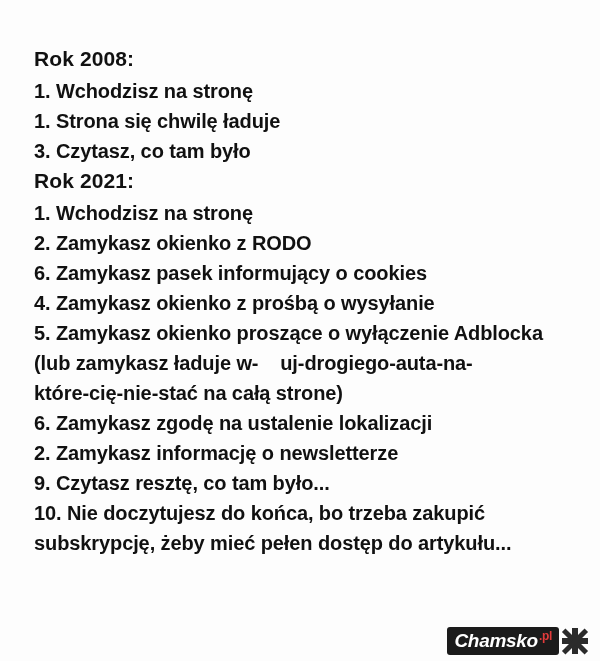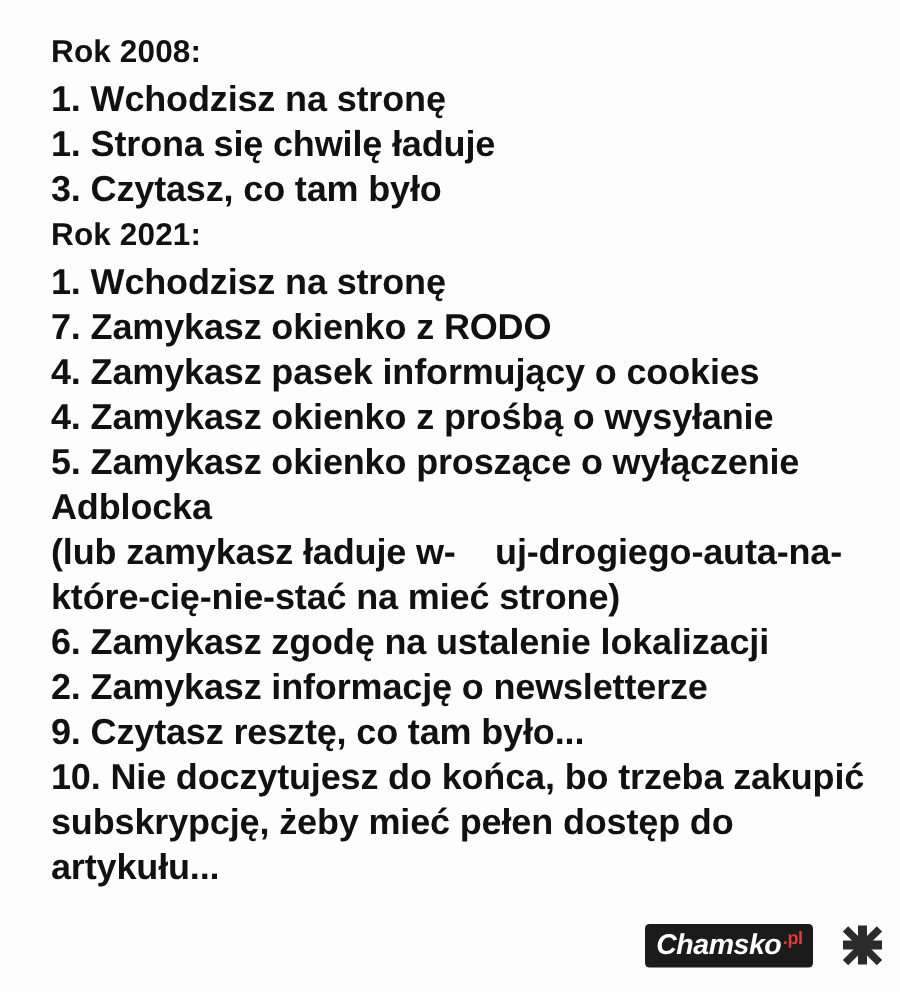--- a/index.html
+++ b/index.html
@@ -19,7 +19,7 @@
     width: 600px;
     height: 661px;
     box-sizing: border-box;
-    padding: 20px 20px 0 34px;
+    padding: 44px 20px 0 34px;
     background: #fdfdfd;
   }
   .block {

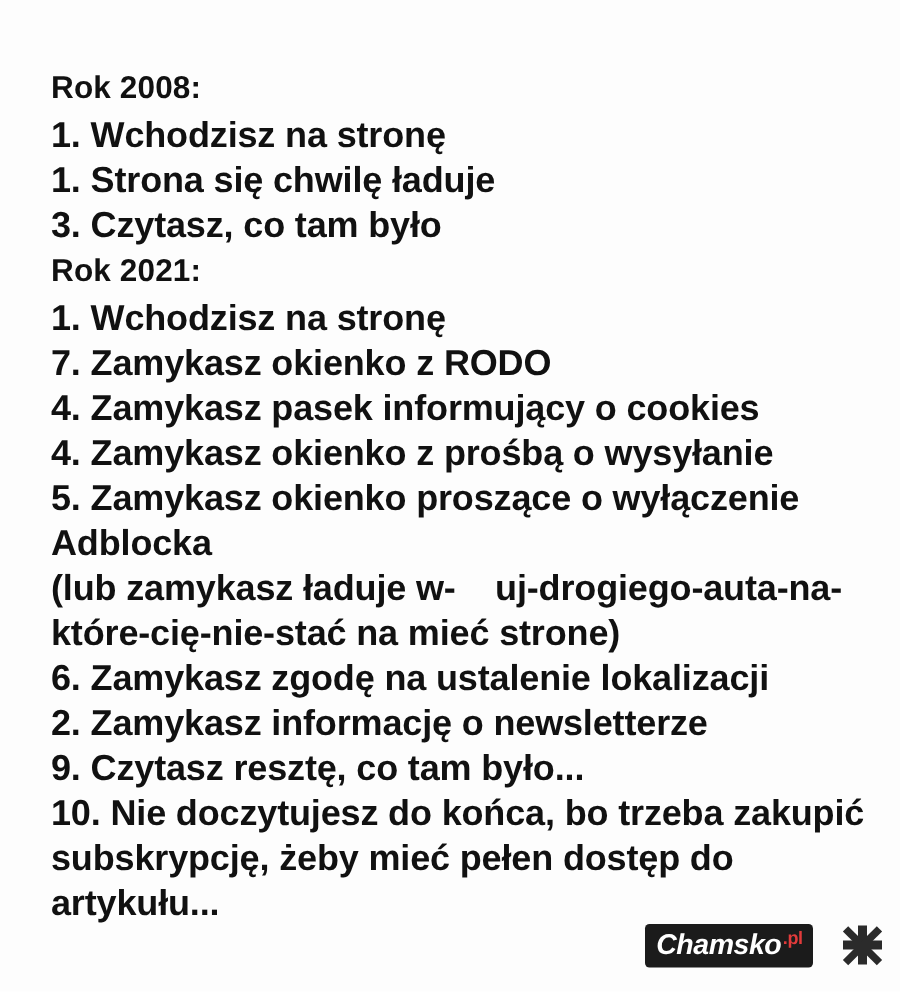--- a/index.html
+++ b/index.html
@@ -36,7 +36,7 @@
     margin-bottom: 2px;
   }
   .line {
-    font-size: 24px;
+    font-size: 20px;
     font-weight: bold;
     color: #111111;
     line-height: 30px;

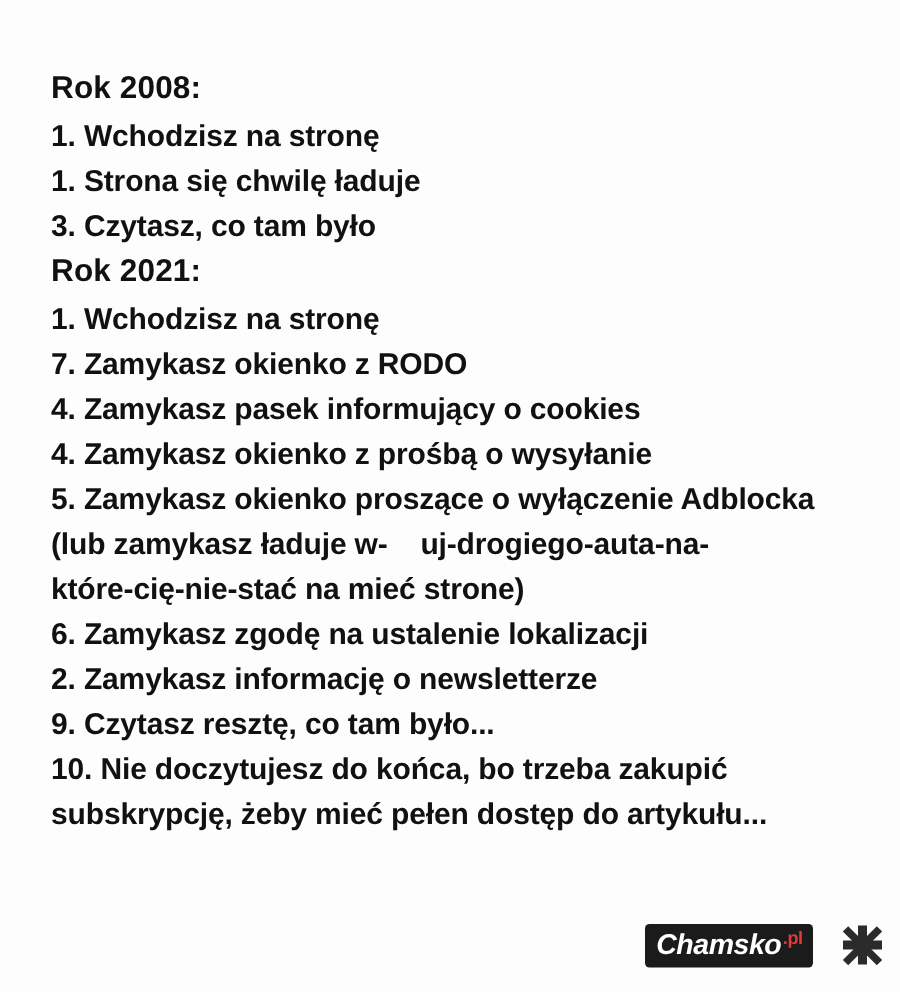--- a/index.html
+++ b/index.html
@@ -108,7 +108,7 @@
   <div class="block second">
     <div class="heading">Rok 2021:</div>
     <div class="line">1. Wchodzisz na stronę</div>
-    <div class="line">7. Zamykasz okienko z RODO</div>
+    <div class="line">2. Zamykasz okienko z RODO</div>
     <div class="line">4. Zamykasz pasek informujący o cookies</div>
     <div class="line">4. Zamykasz okienko z prośbą o wysyłanie</div>
     <div class="line">5. Zamykasz okienko proszące o wyłączenie Adblocka</div>

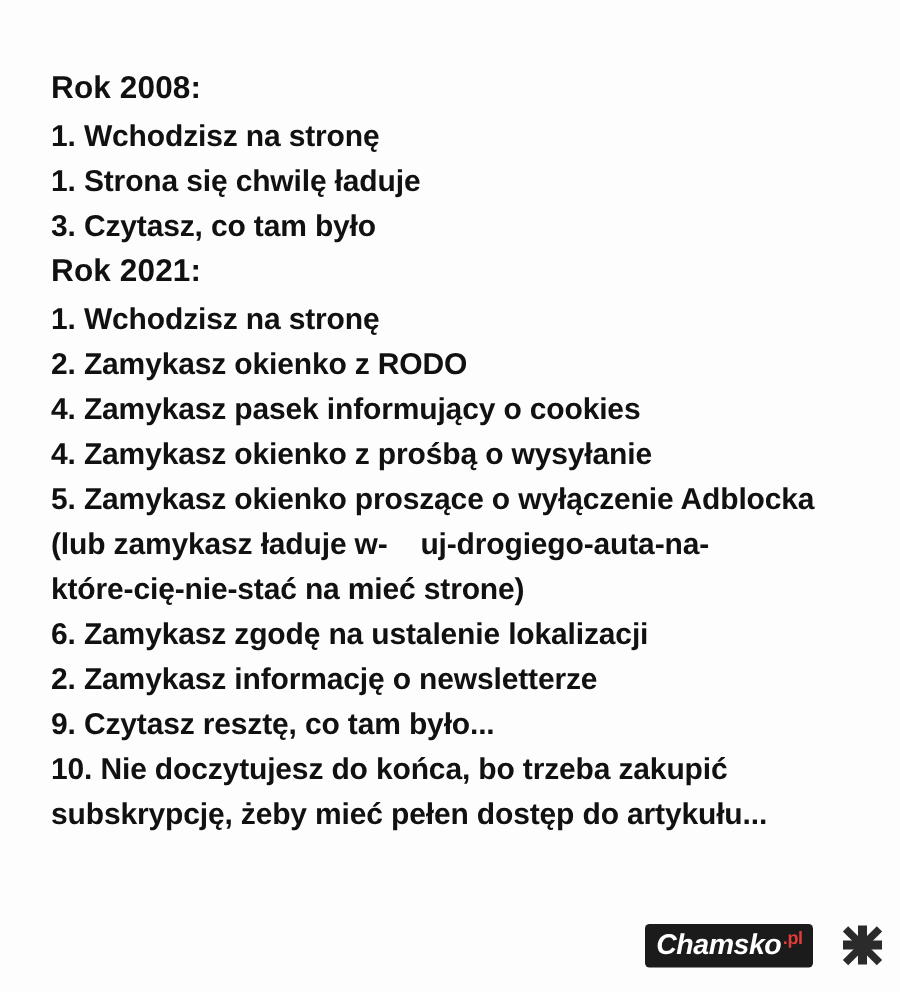--- a/index.html
+++ b/index.html
@@ -109,7 +109,7 @@
     <div class="heading">Rok 2021:</div>
     <div class="line">1. Wchodzisz na stronę</div>
     <div class="line">2. Zamykasz okienko z RODO</div>
-    <div class="line">4. Zamykasz pasek informujący o cookies</div>
+    <div class="line">6. Zamykasz pasek informujący o cookies</div>
     <div class="line">4. Zamykasz okienko z prośbą o wysyłanie</div>
     <div class="line">5. Zamykasz okienko proszące o wyłączenie Adblocka</div>
     <div class="line">(lub zamykasz ładuje w-    uj-drogiego-auta-na-</div>

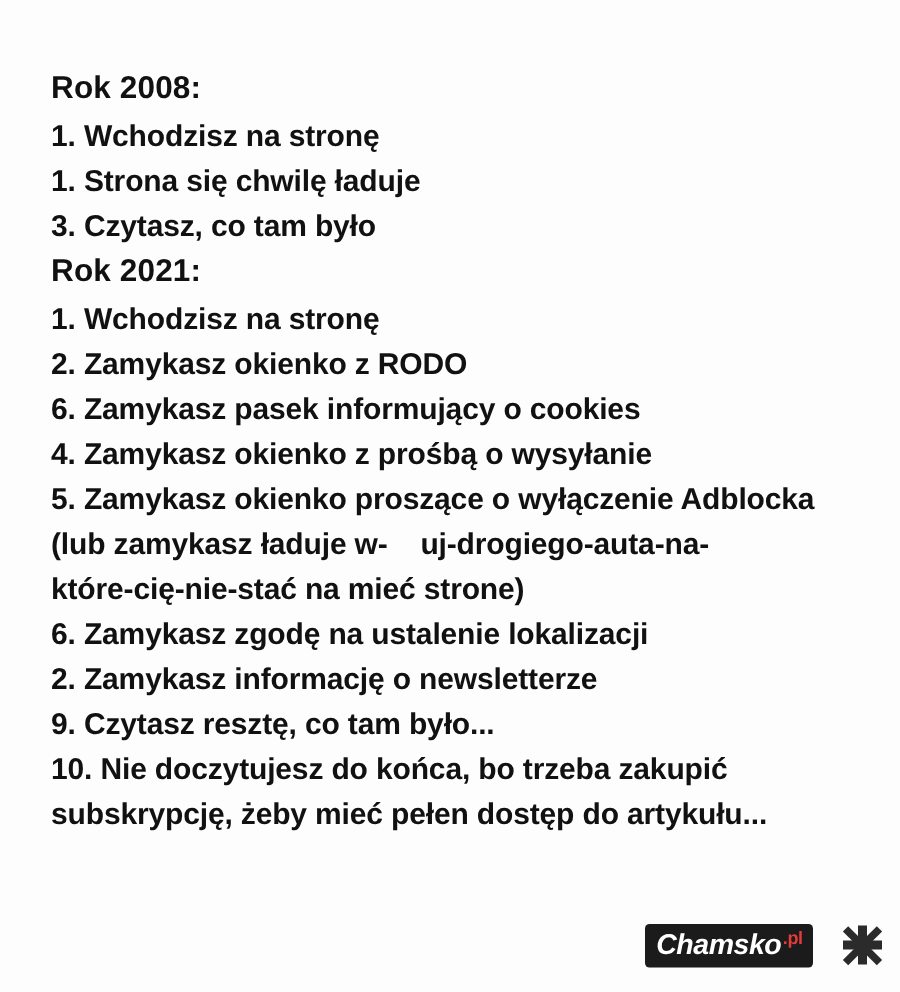--- a/index.html
+++ b/index.html
@@ -113,7 +113,7 @@
     <div class="line">4. Zamykasz okienko z prośbą o wysyłanie</div>
     <div class="line">5. Zamykasz okienko proszące o wyłączenie Adblocka</div>
     <div class="line">(lub zamykasz ładuje w-    uj-drogiego-auta-na-</div>
-    <div class="line">które-cię-nie-stać na mieć strone)</div>
+    <div class="line">które-cię-nie-stać na całą strone)</div>
     <div class="line">6. Zamykasz zgodę na ustalenie lokalizacji</div>
     <div class="line">2. Zamykasz informację o newsletterze</div>
     <div class="line">9. Czytasz resztę, co tam było...</div>

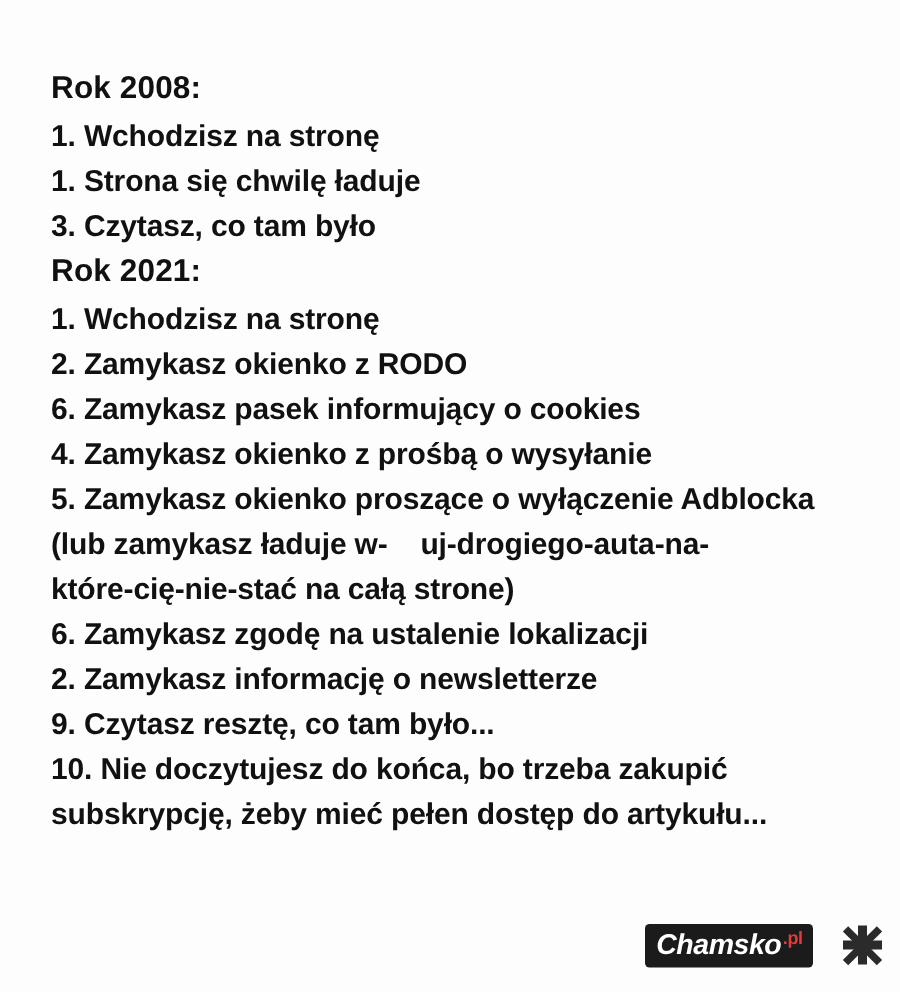--- a/index.html
+++ b/index.html
@@ -46,10 +46,10 @@
   .watermark {
     position: absolute;
     right: 12px;
-    bottom: 16px;
+    bottom: 6px;
     display: flex;
     align-items: center;
-    gap: 20px;
+    gap: 3px;
   }
   .wm-badge {
     background: #1b1b1b;

